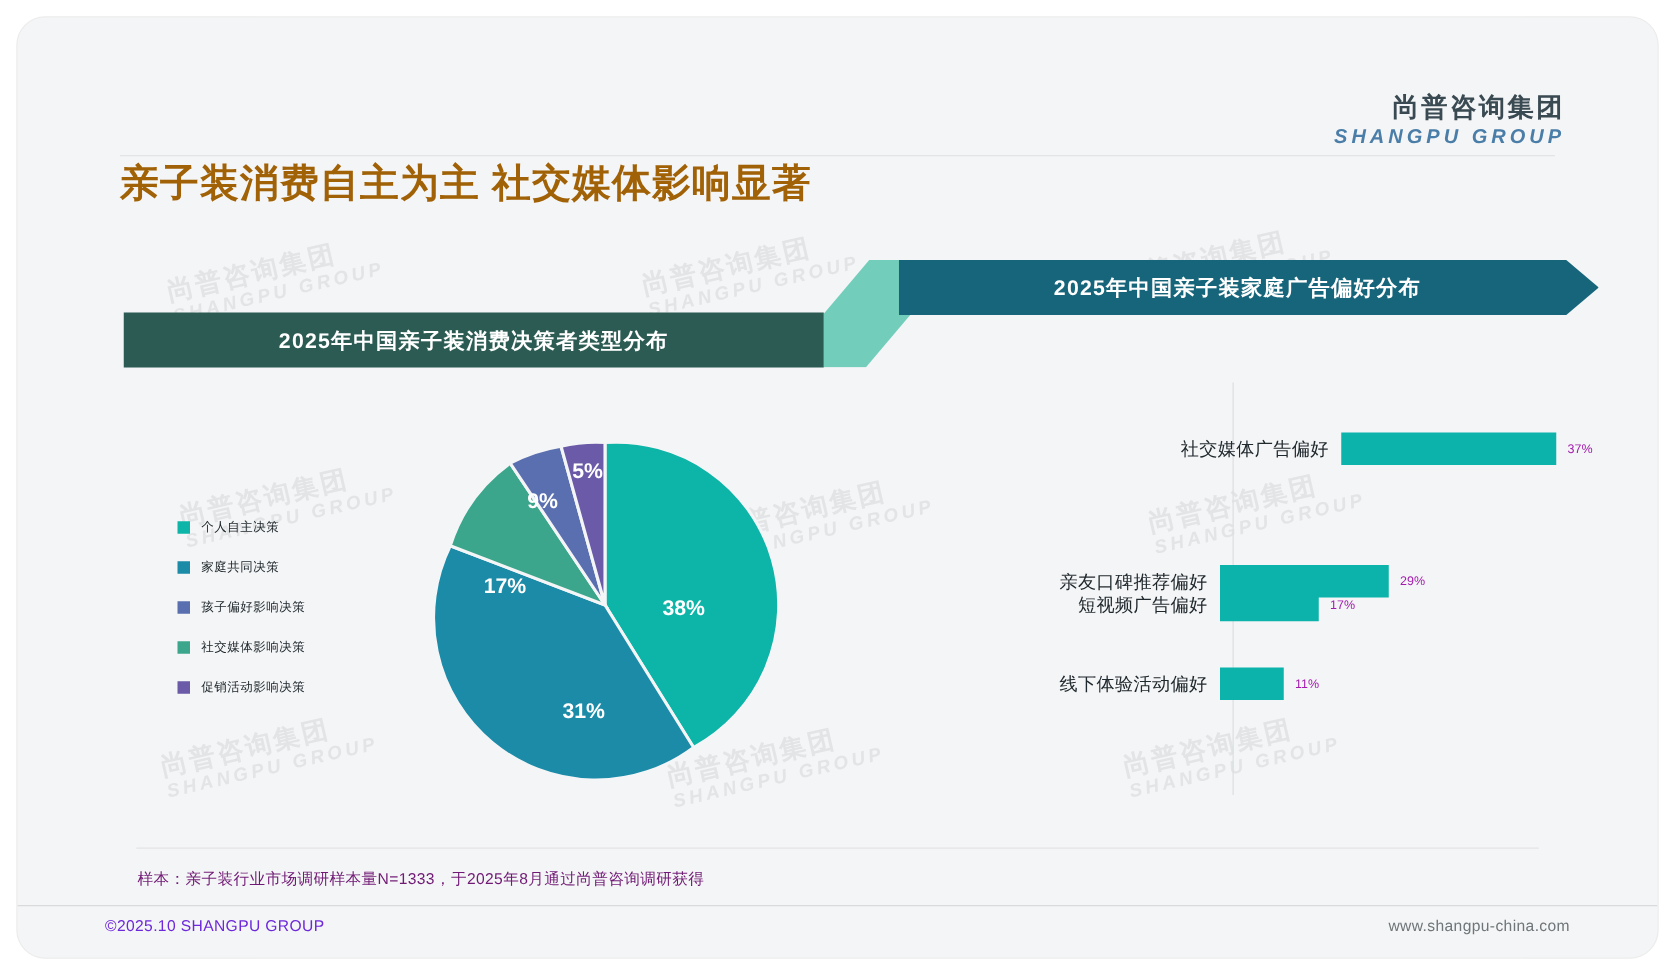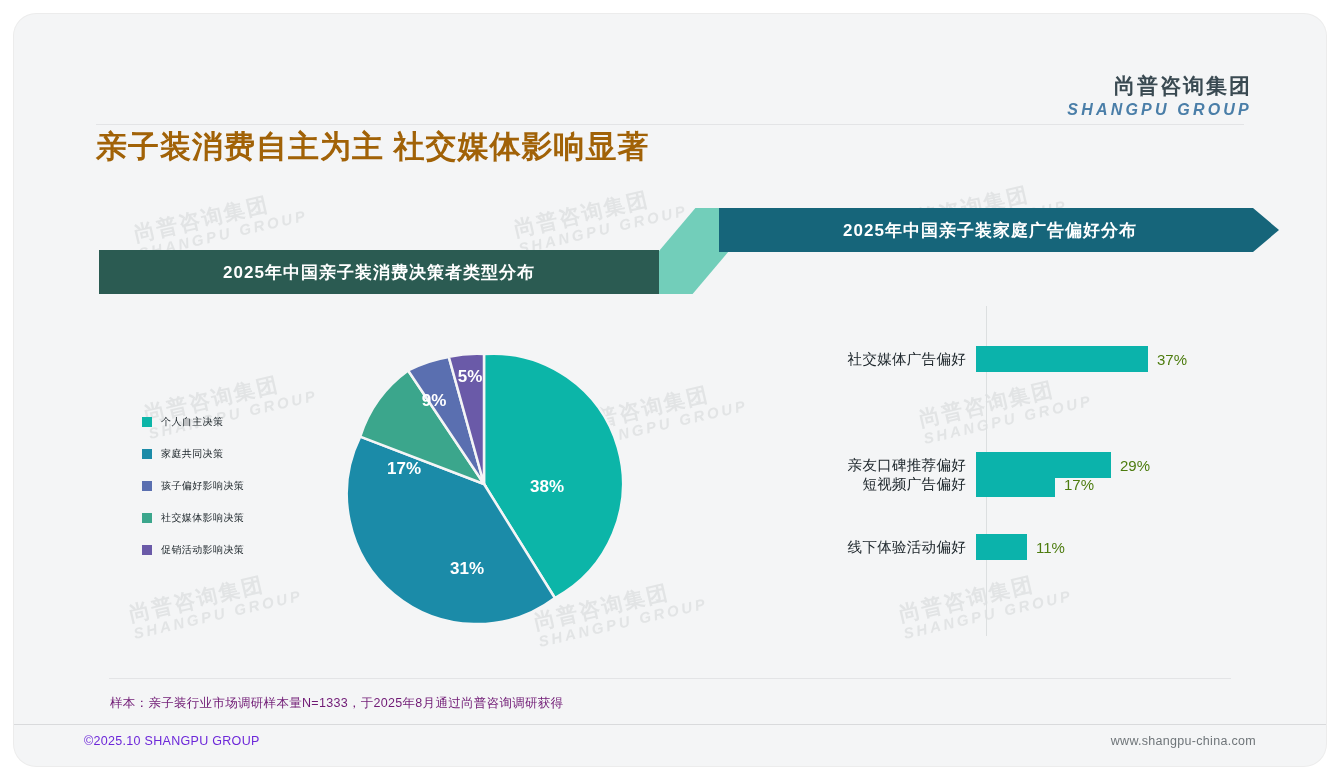--- a/index.html
+++ b/index.html
@@ -370,7 +370,7 @@
     <div class="bar-area">
       <div class="bar-axis"></div>
 
-      <div class="bar-row" style="top:38px;">
+      <div class="bar-row" style="top:38px;justify-content:flex-end;">
         <span class="bar-name">社交媒体广告偏好</span>
         <span class="bar-fill" style="width:172px"></span>
         <span class="bar-val">37%</span>

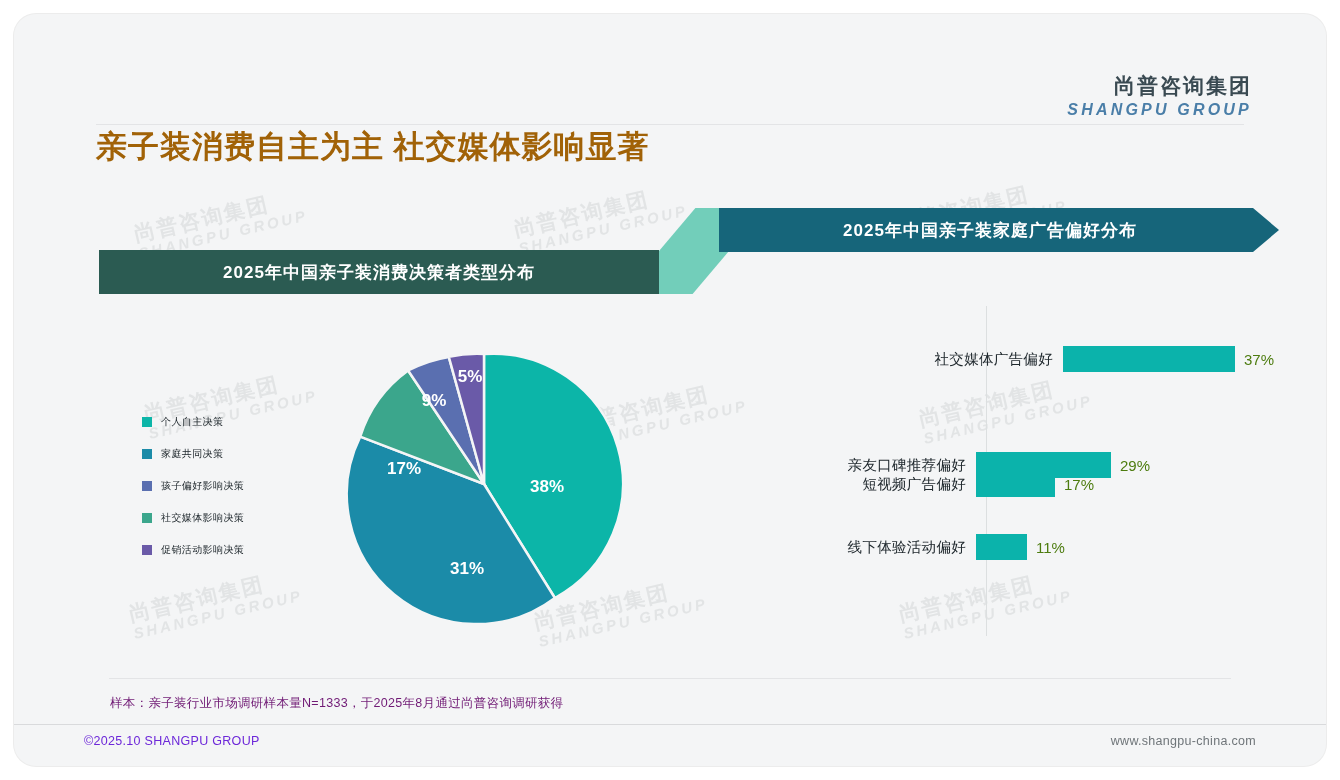--- a/index.html
+++ b/index.html
@@ -209,8 +209,8 @@
     flex: 0 0 auto;
   }
   .bar-val {
-    font-size: 15px;
-    color: #4d7c0f;
+    font-size: 10px;
+    color: #a21caf;
     margin-left: 9px;
     white-space: nowrap;
   }

